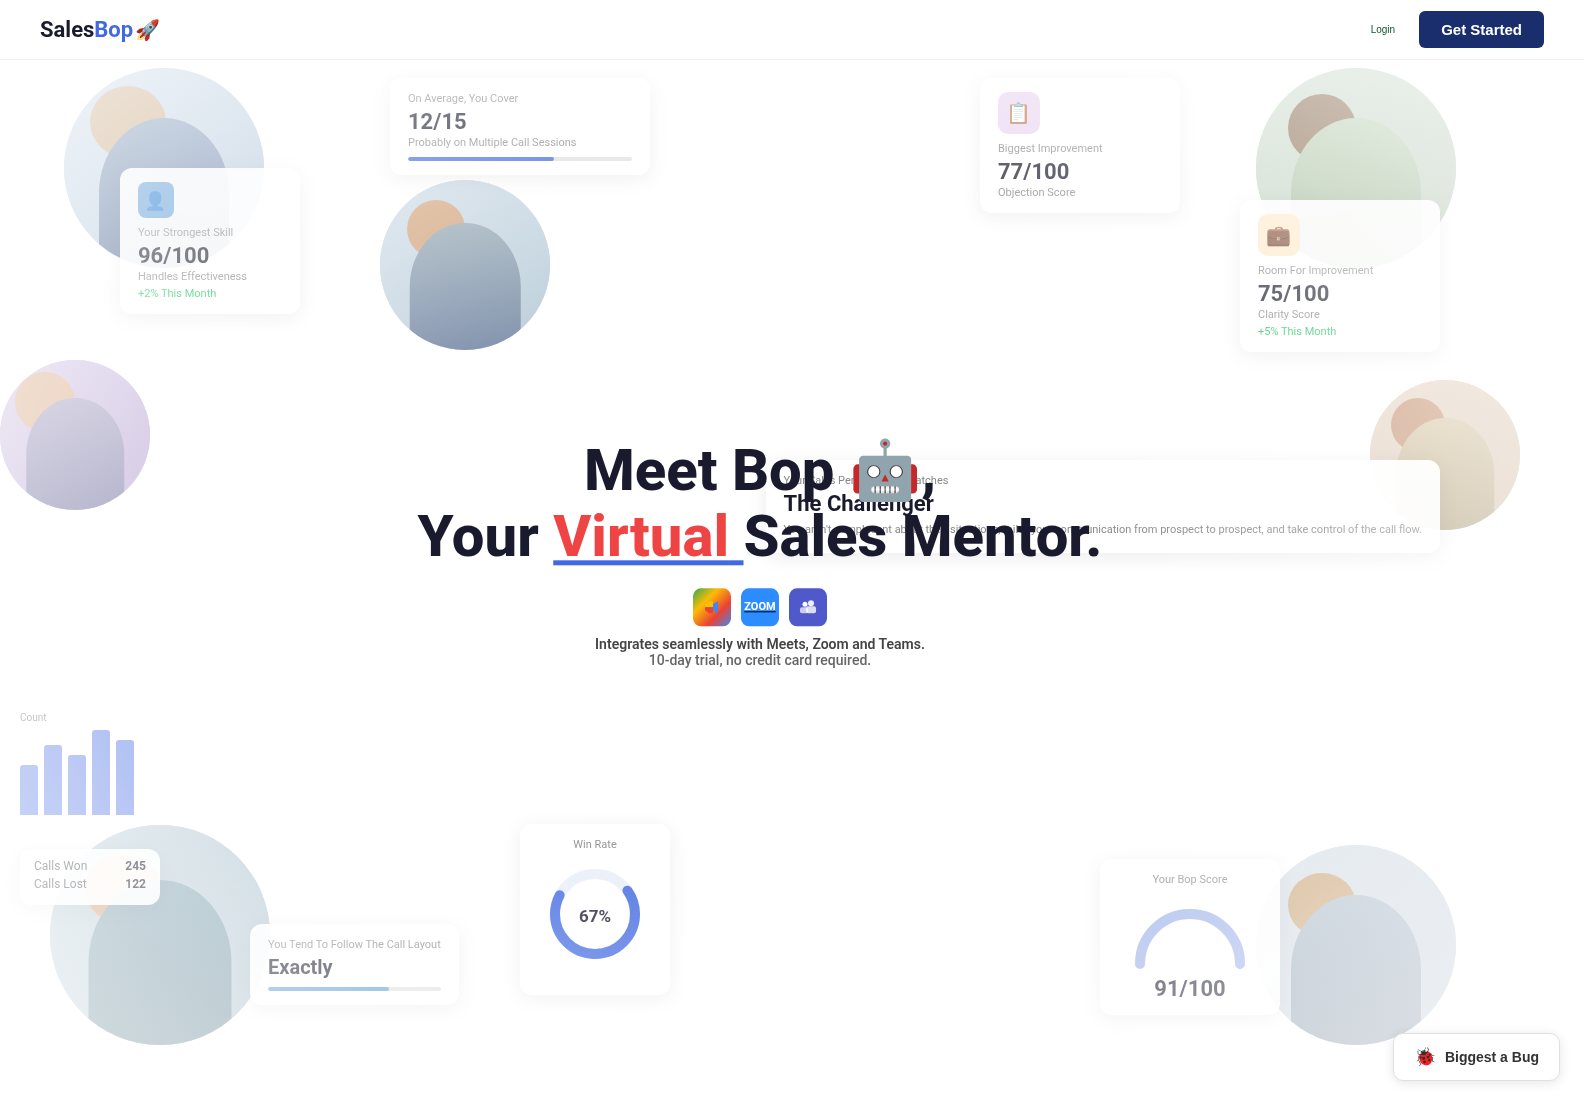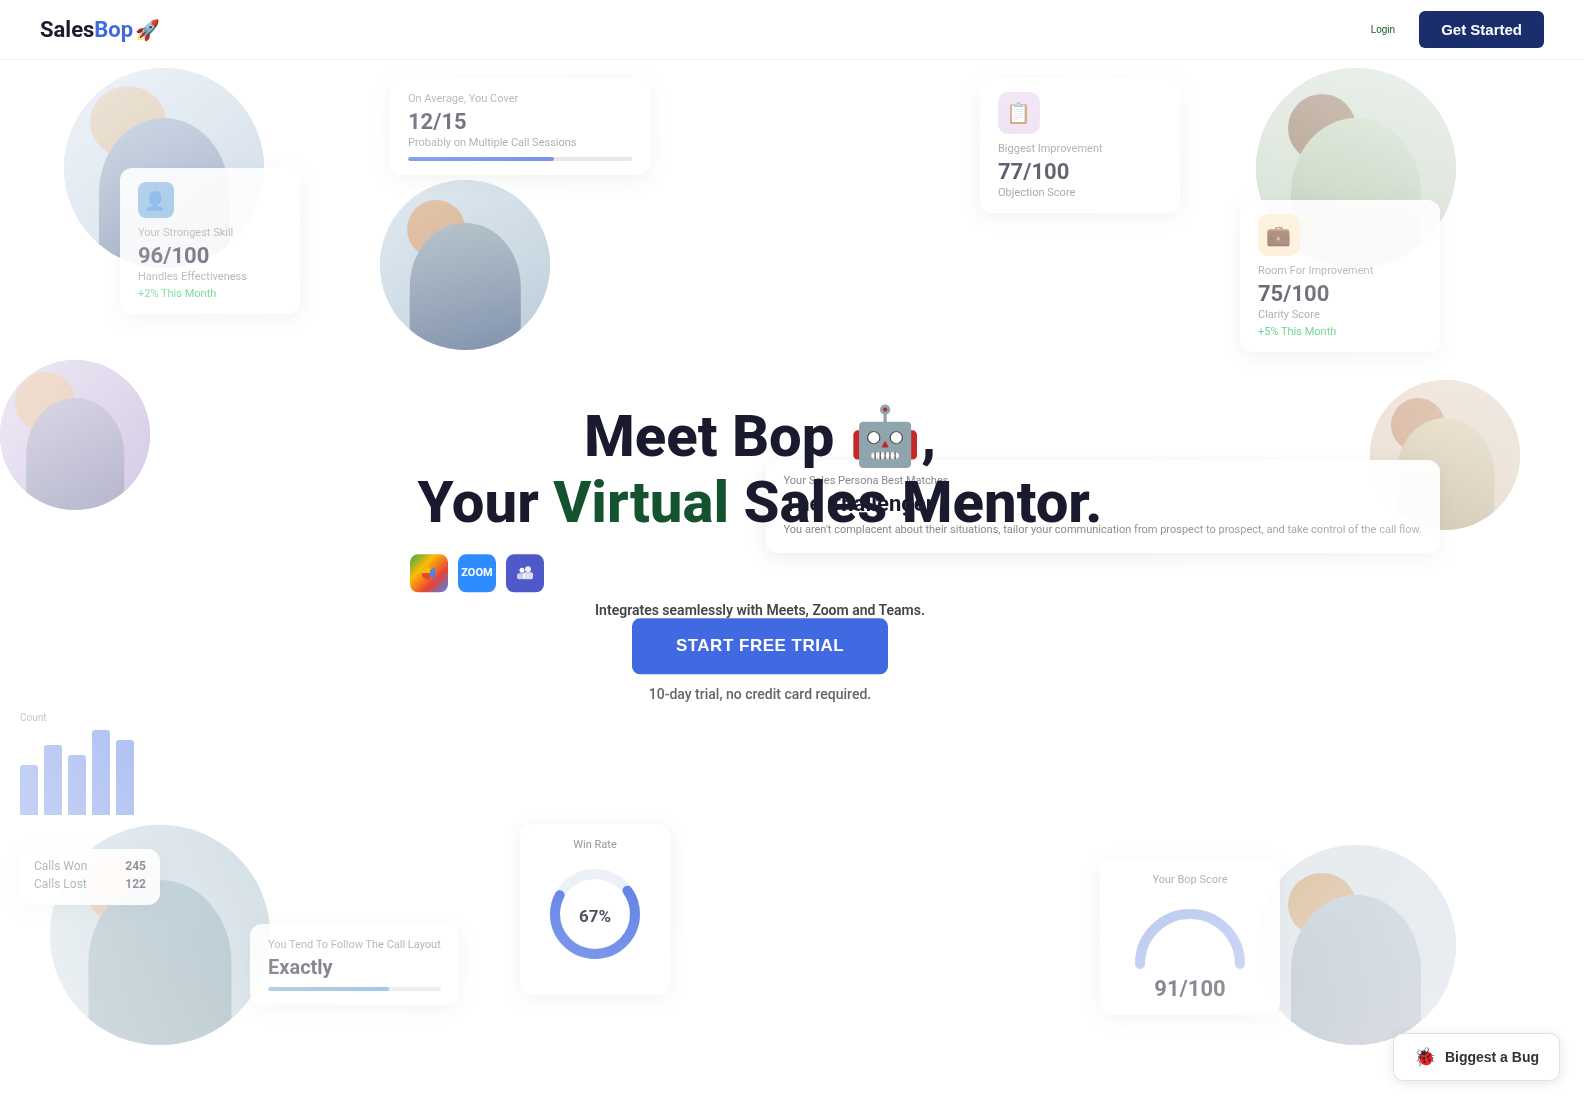--- a/index.html
+++ b/index.html
@@ -82,7 +82,8 @@
       margin-bottom: 18px;
     }
     .hero-heading .virtual {
-      color: #14532d;
+      color: #ef4444;
+      text-decoration: underline;
       text-decoration-color: #4169e1;
       text-underline-offset: 4px;
     }

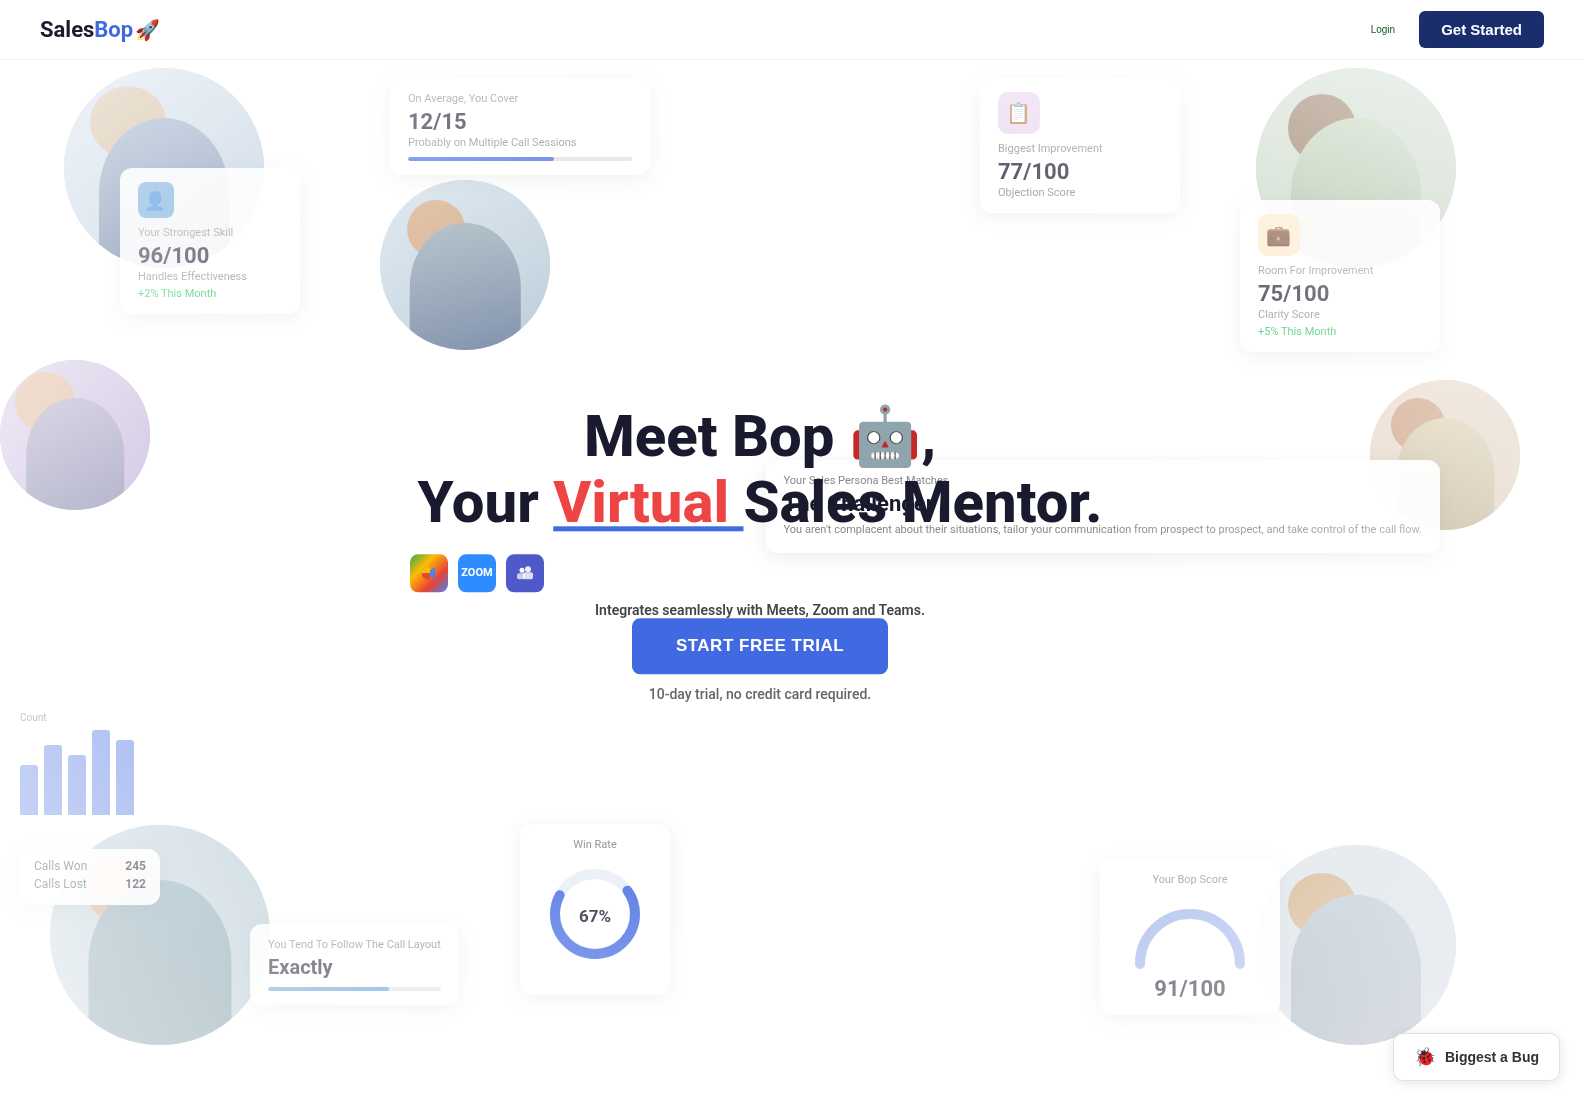--- a/index.html
+++ b/index.html
@@ -96,8 +96,10 @@
     .integrations {
       display: flex;
       align-items: center;
+      justify-content: center;
       gap: 10px;
       margin-bottom: 10px;
+      text-decoration: underline;
     }
     .integration-label {
       font-size: 14px;

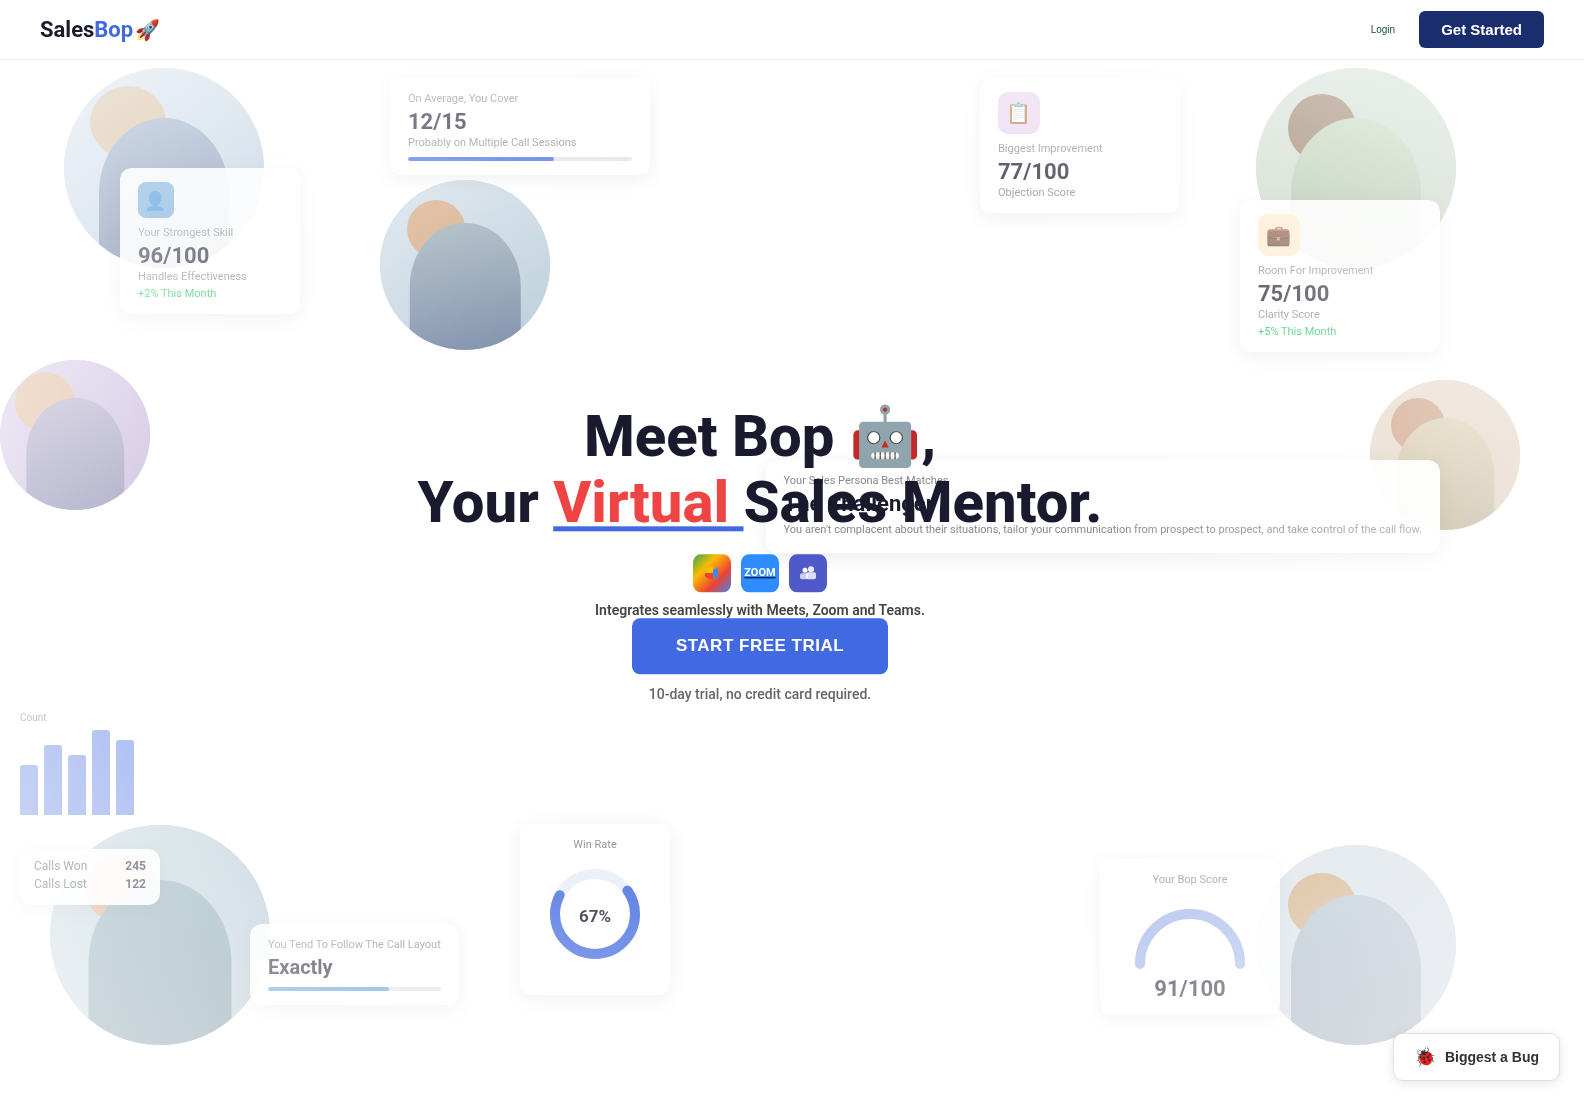--- a/index.html
+++ b/index.html
@@ -564,9 +564,6 @@
     </div>
     <p class="integration-label">Integrates seamlessly with Meets, Zoom and Teams.</p>
 
-    <div>
-      <button class="start-trial-btn">START FREE TRIAL</button>
-    </div>
     <p class="trial-note">10-day trial, no credit card required.</p>
   </div>
 

